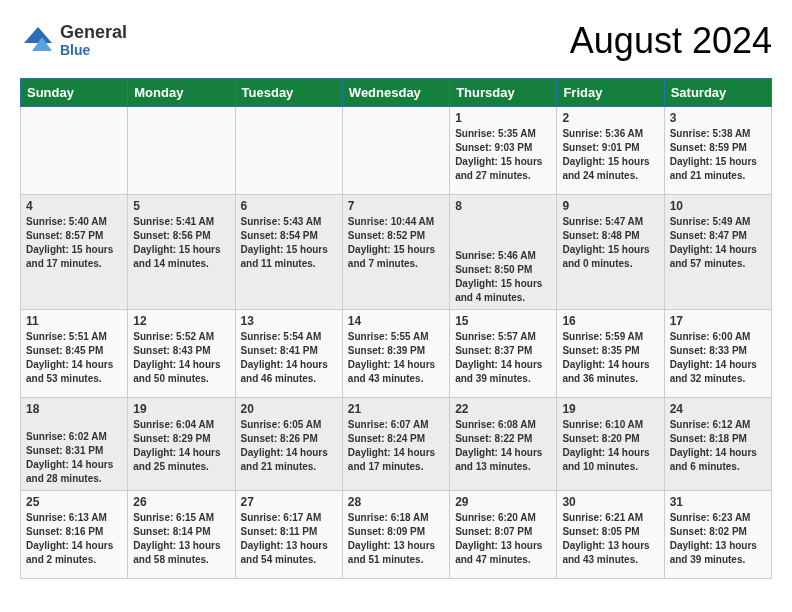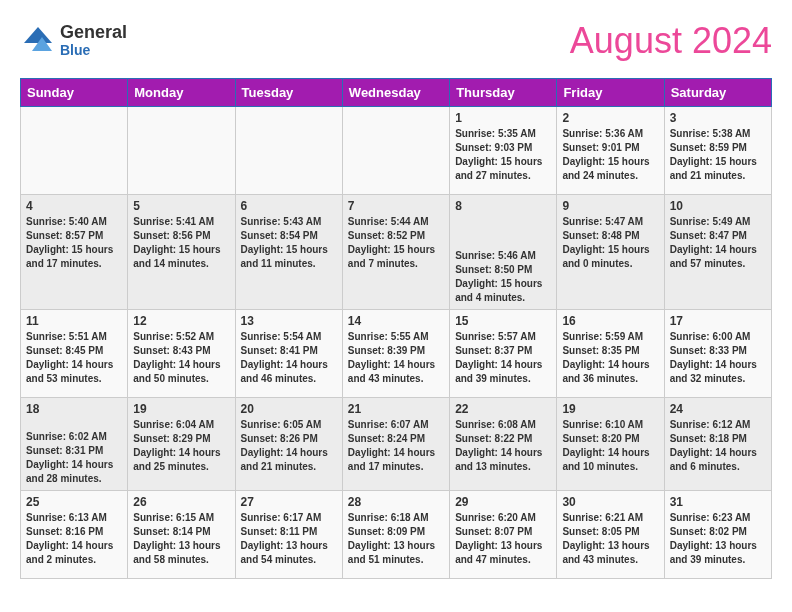--- a/index.html
+++ b/index.html
@@ -46,7 +46,7 @@
     .month-year {
       font-size: 36px;
       font-weight: normal;
-      color: #ec4899;
+      color: #000000;
     }
     .location {
       font-size: 16px;

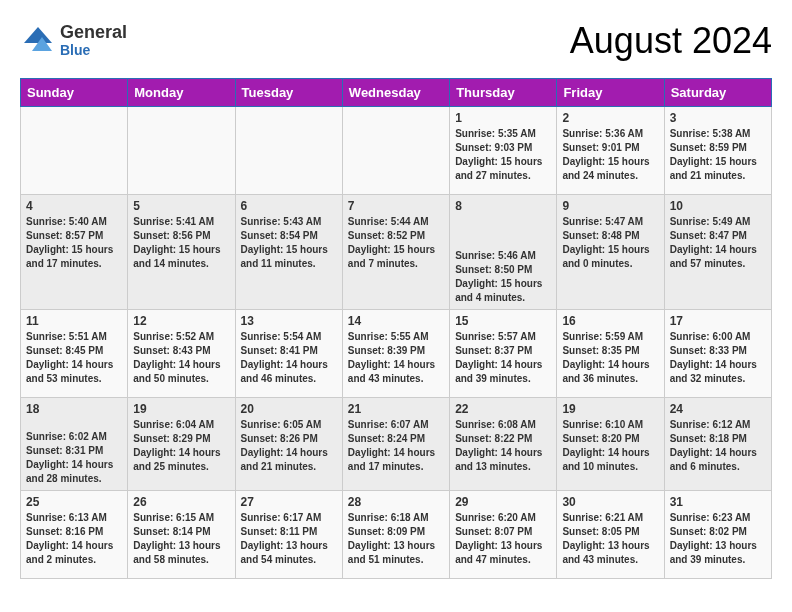--- a/index.html
+++ b/index.html
@@ -58,7 +58,7 @@
       table-layout: fixed;
     }
     thead tr th {
-      background-color: #a21caf;
+      background-color: #15803d;
       color: #fff;
       text-align: left;
       padding: 6px 6px;

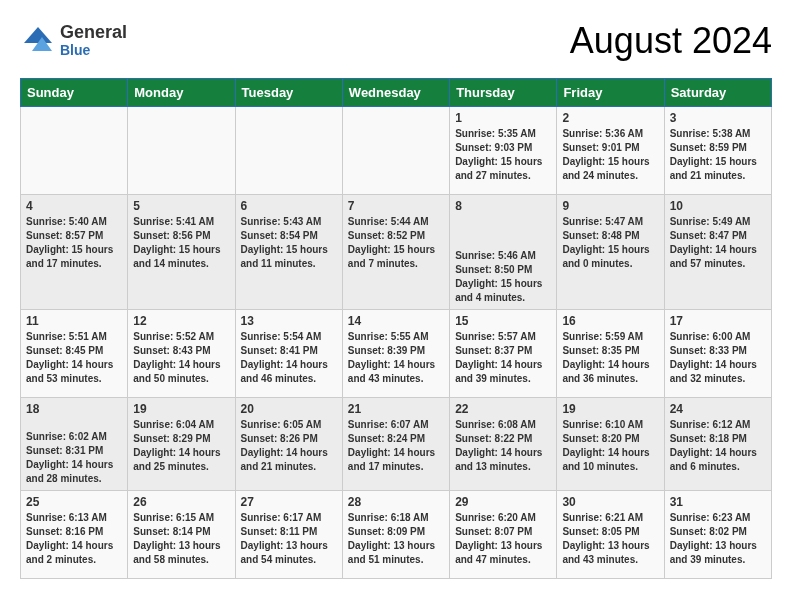--- a/index.html
+++ b/index.html
@@ -184,7 +184,7 @@
         </td>
         <td>
           <div class="day-num">7</div>
-          <div class="day-info" style="white-space: pre-line;">Sunrise: 5:44 AM
+          <div class="day-info" style="white-space: pre-line;">Sunrise: 10:44 AM
 Sunset: 8:52 PM
 Daylight: 15 hours
 and 7 minutes.</div>

